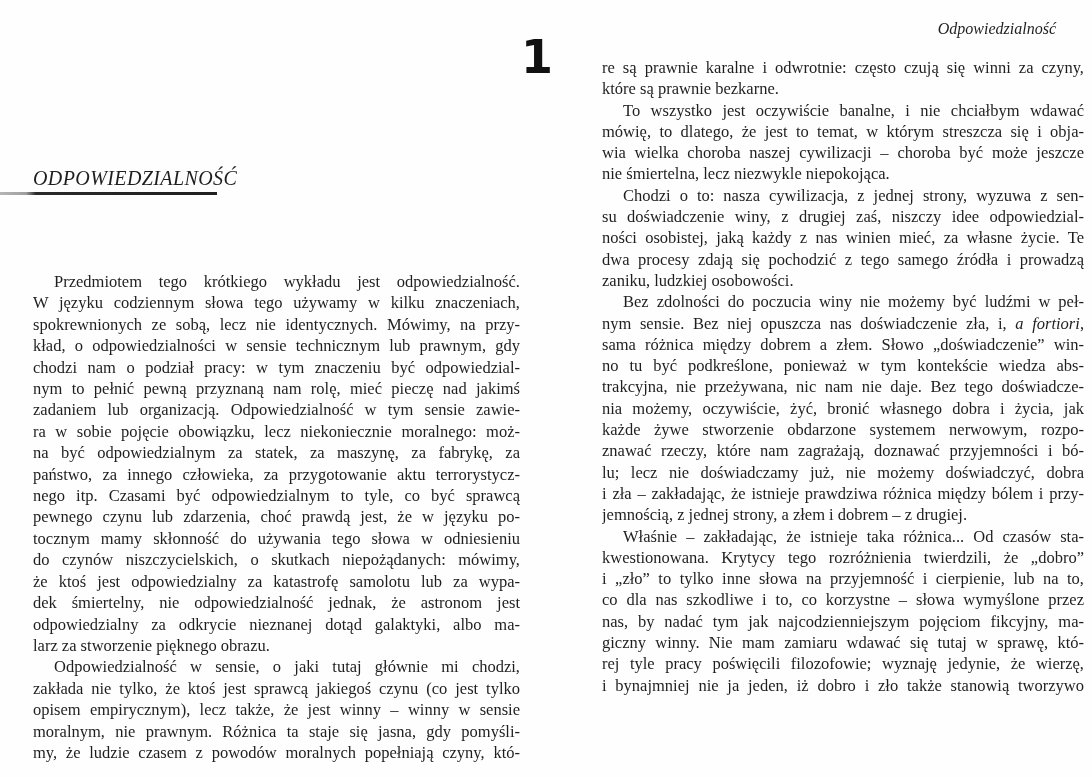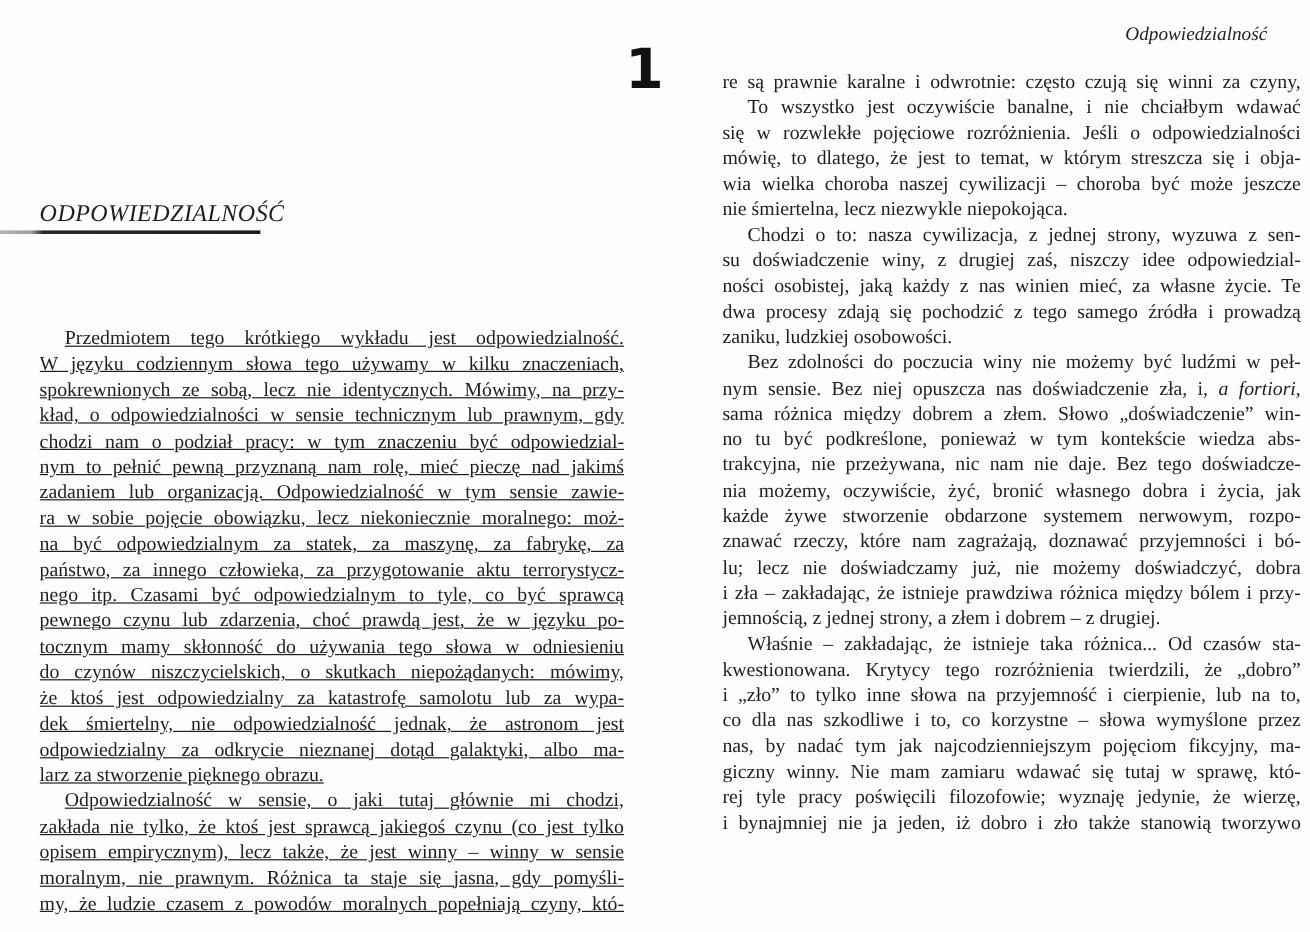--- a/index.html
+++ b/index.html
@@ -98,6 +98,7 @@
   <div class="text-col" id="right-text">
       <div class="para">
         <div class="line" style="">re są prawnie karalne i odwrotnie: często czują się winni za czyny,</div>
+        <div class="line end" style="">które są prawnie bezkarne.</div>
       </div>
       <div class="para">
         <div class="line indent" style="">To wszystko jest oczywiście banalne, i nie chciałbym wdawać</div>

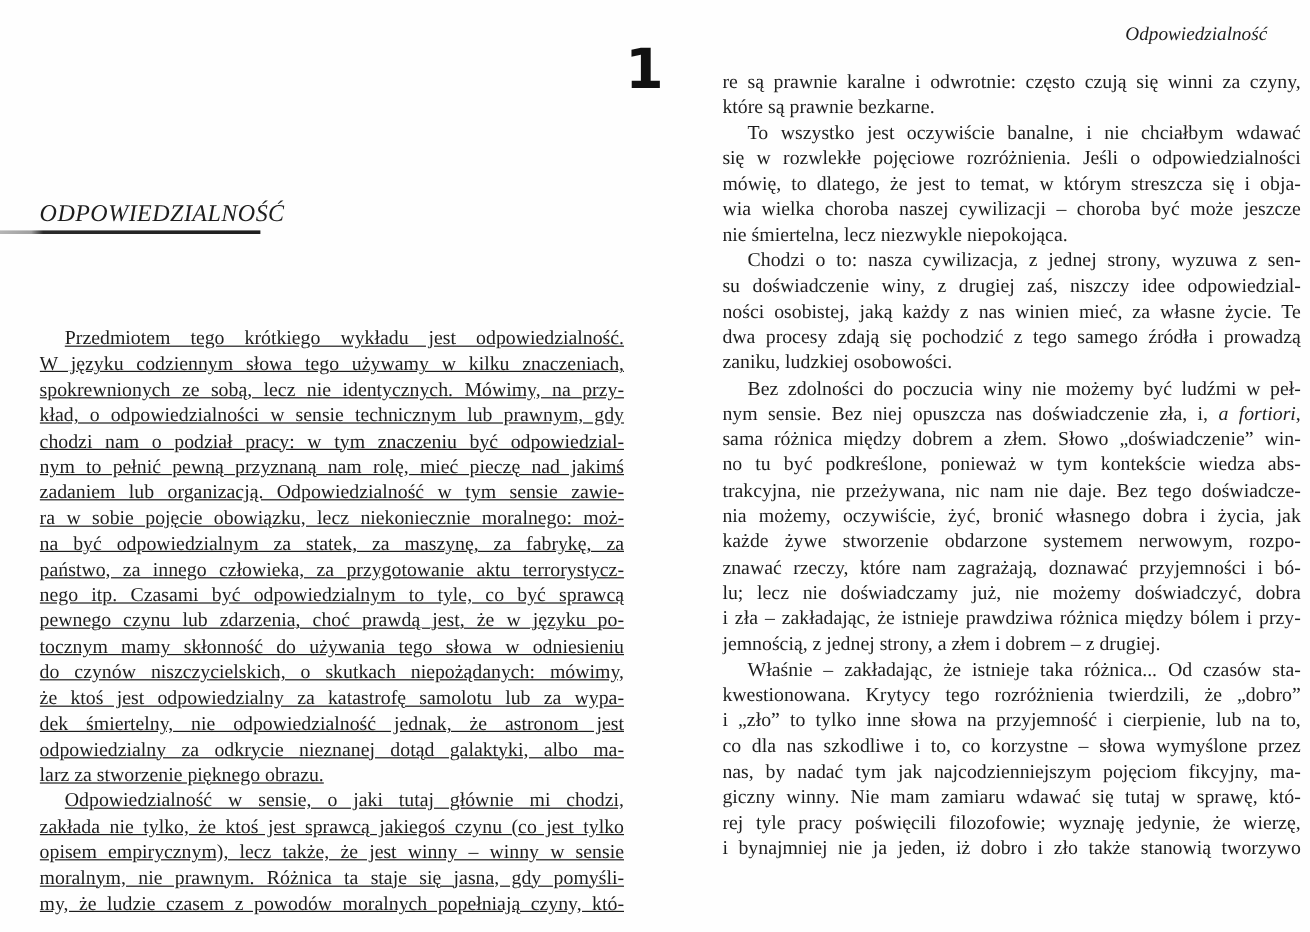--- a/index.html
+++ b/index.html
@@ -102,7 +102,6 @@
       </div>
       <div class="para">
         <div class="line indent" style="">To wszystko jest oczywiście banalne, i nie chciałbym wdawać</div>
-        <div class="line" style="">się w rozwlekłe pojęciowe rozróżnienia. Jeśli o odpowiedzialności</div>
         <div class="line" style="">mówię, to dlatego, że jest to temat, w którym streszcza się i obja-</div>
         <div class="line" style="">wia wielka choroba naszej cywilizacji – choroba być może jeszcze</div>
         <div class="line end" style="">nie śmiertelna, lecz niezwykle niepokojąca.</div>

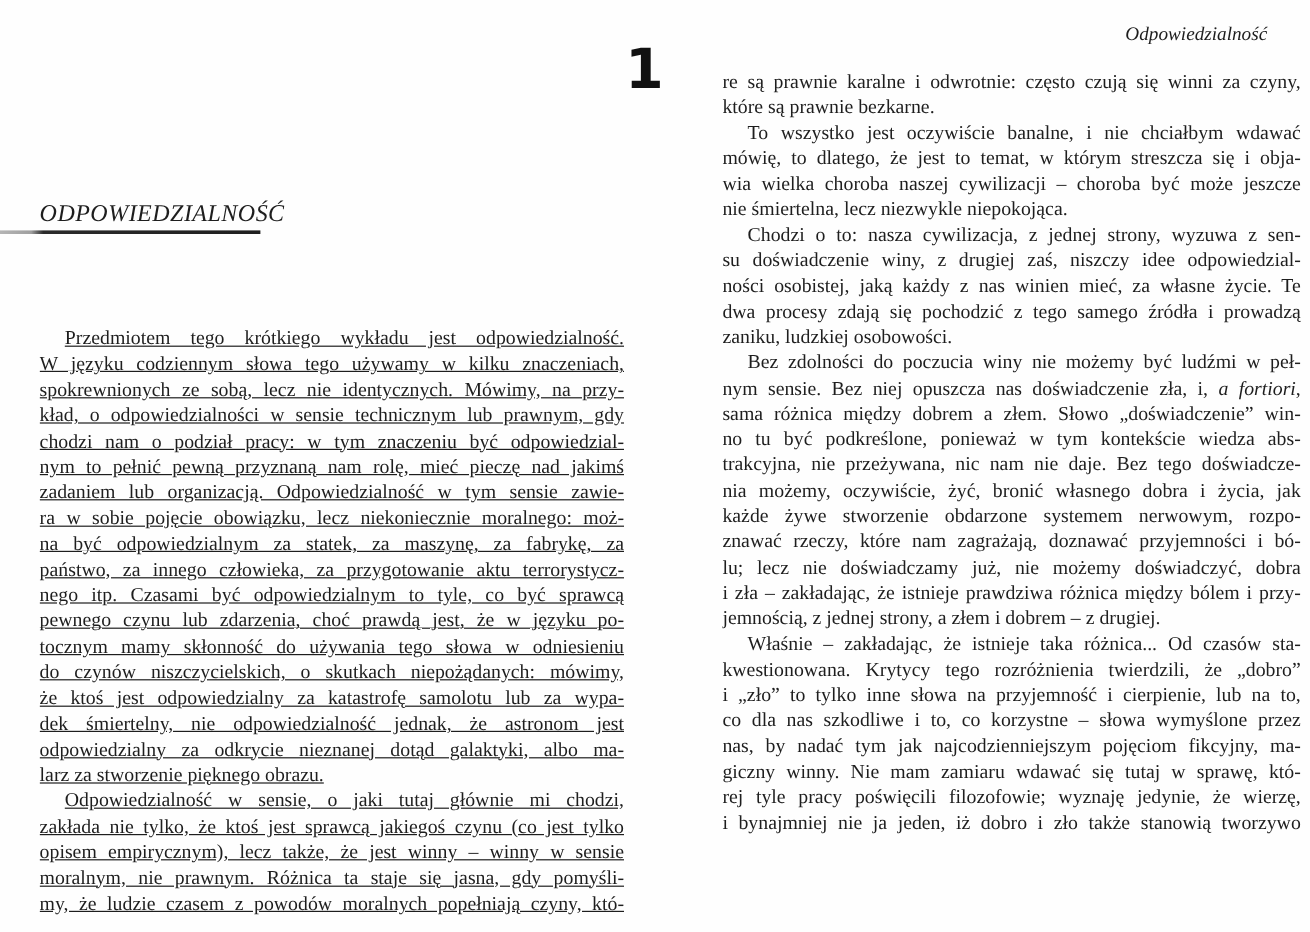--- a/index.html
+++ b/index.html
@@ -25,7 +25,7 @@
     background: linear-gradient(to right, #b5b5b5 0px, #9f9f9f 26px, #2a2a2a 36px, #1f1f1f 100%);
   }
   .text-col { position: absolute; }
-  #left-text  { left: 33px;  top: 271px; width: 487px; font-size: 16.5px; line-height: 21.4px; text-decoration: underline; }
+  #left-text  { left: 33px;  top: 271px; width: 487px; font-size: 16.5px; line-height: 21.4px; }
   #right-text { left: 602px; top: 57px;  width: 482px; font-size: 16.5px; line-height: 21.3px; }
 
   

